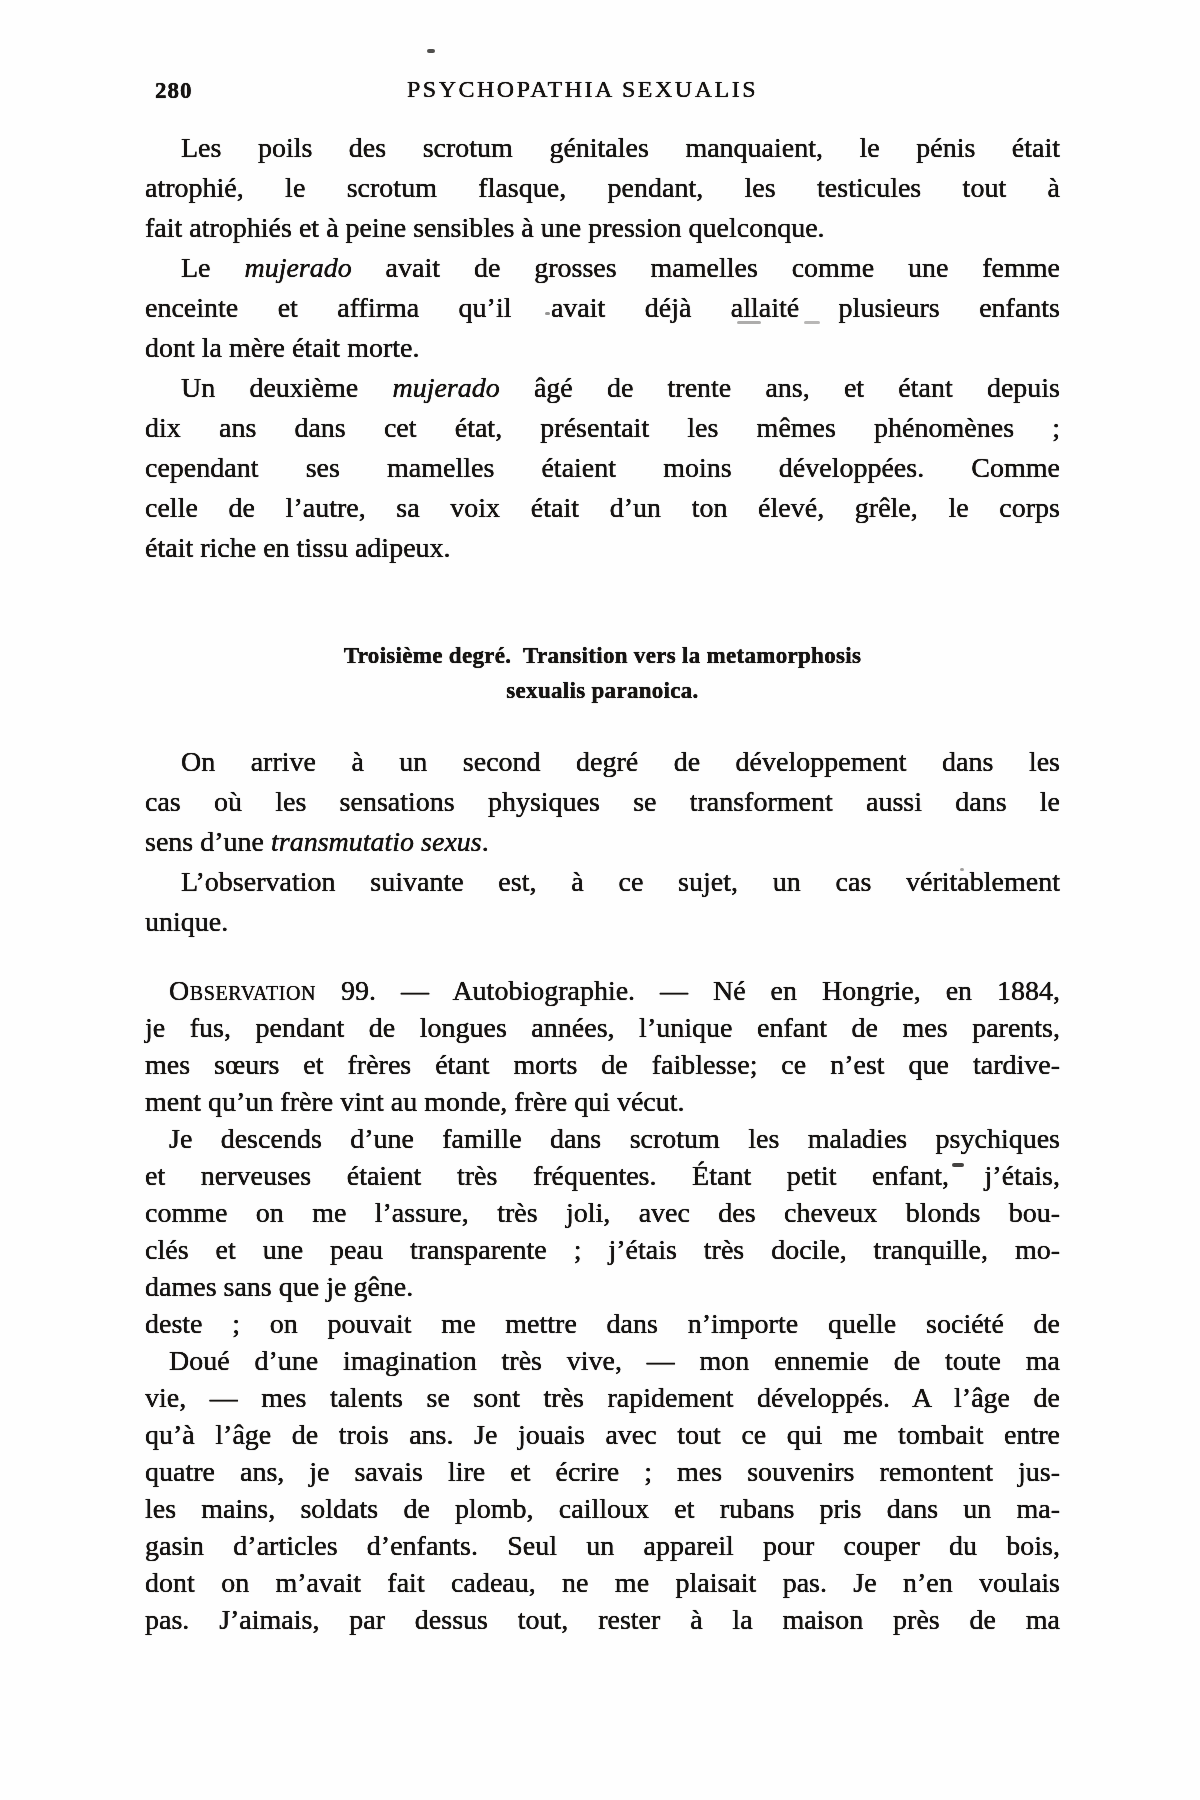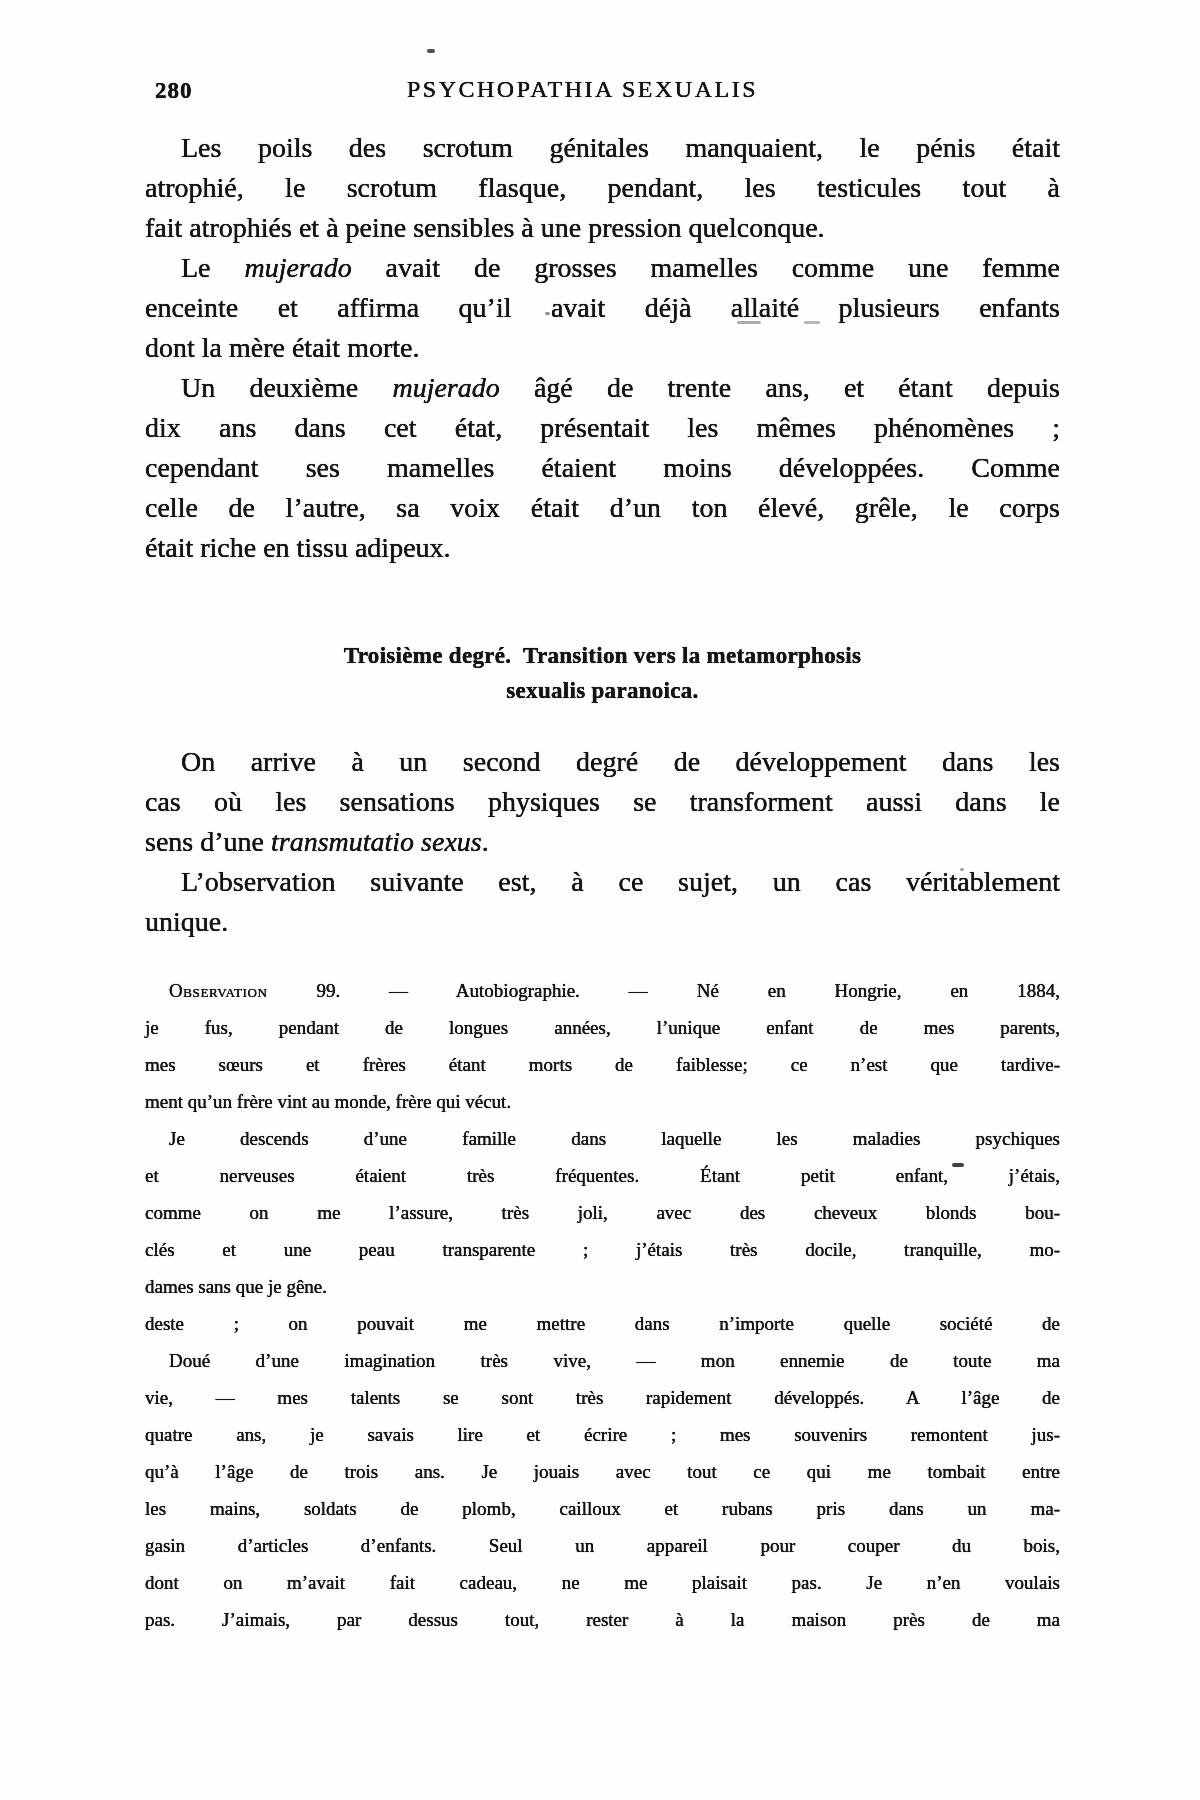--- a/index.html
+++ b/index.html
@@ -35,7 +35,7 @@
   }
   .para{margin:0;}
   .para.body{font-size:28px;line-height:40px;}
-  .para.small{font-size:19px;line-height:37px;}
+  .para.small{font-size:28px;line-height:37px;}
   .para.heading{
     margin:70px 40px 34px 40px;
     font-size:23px;font-weight:bold;line-height:35px;letter-spacing:.3px;

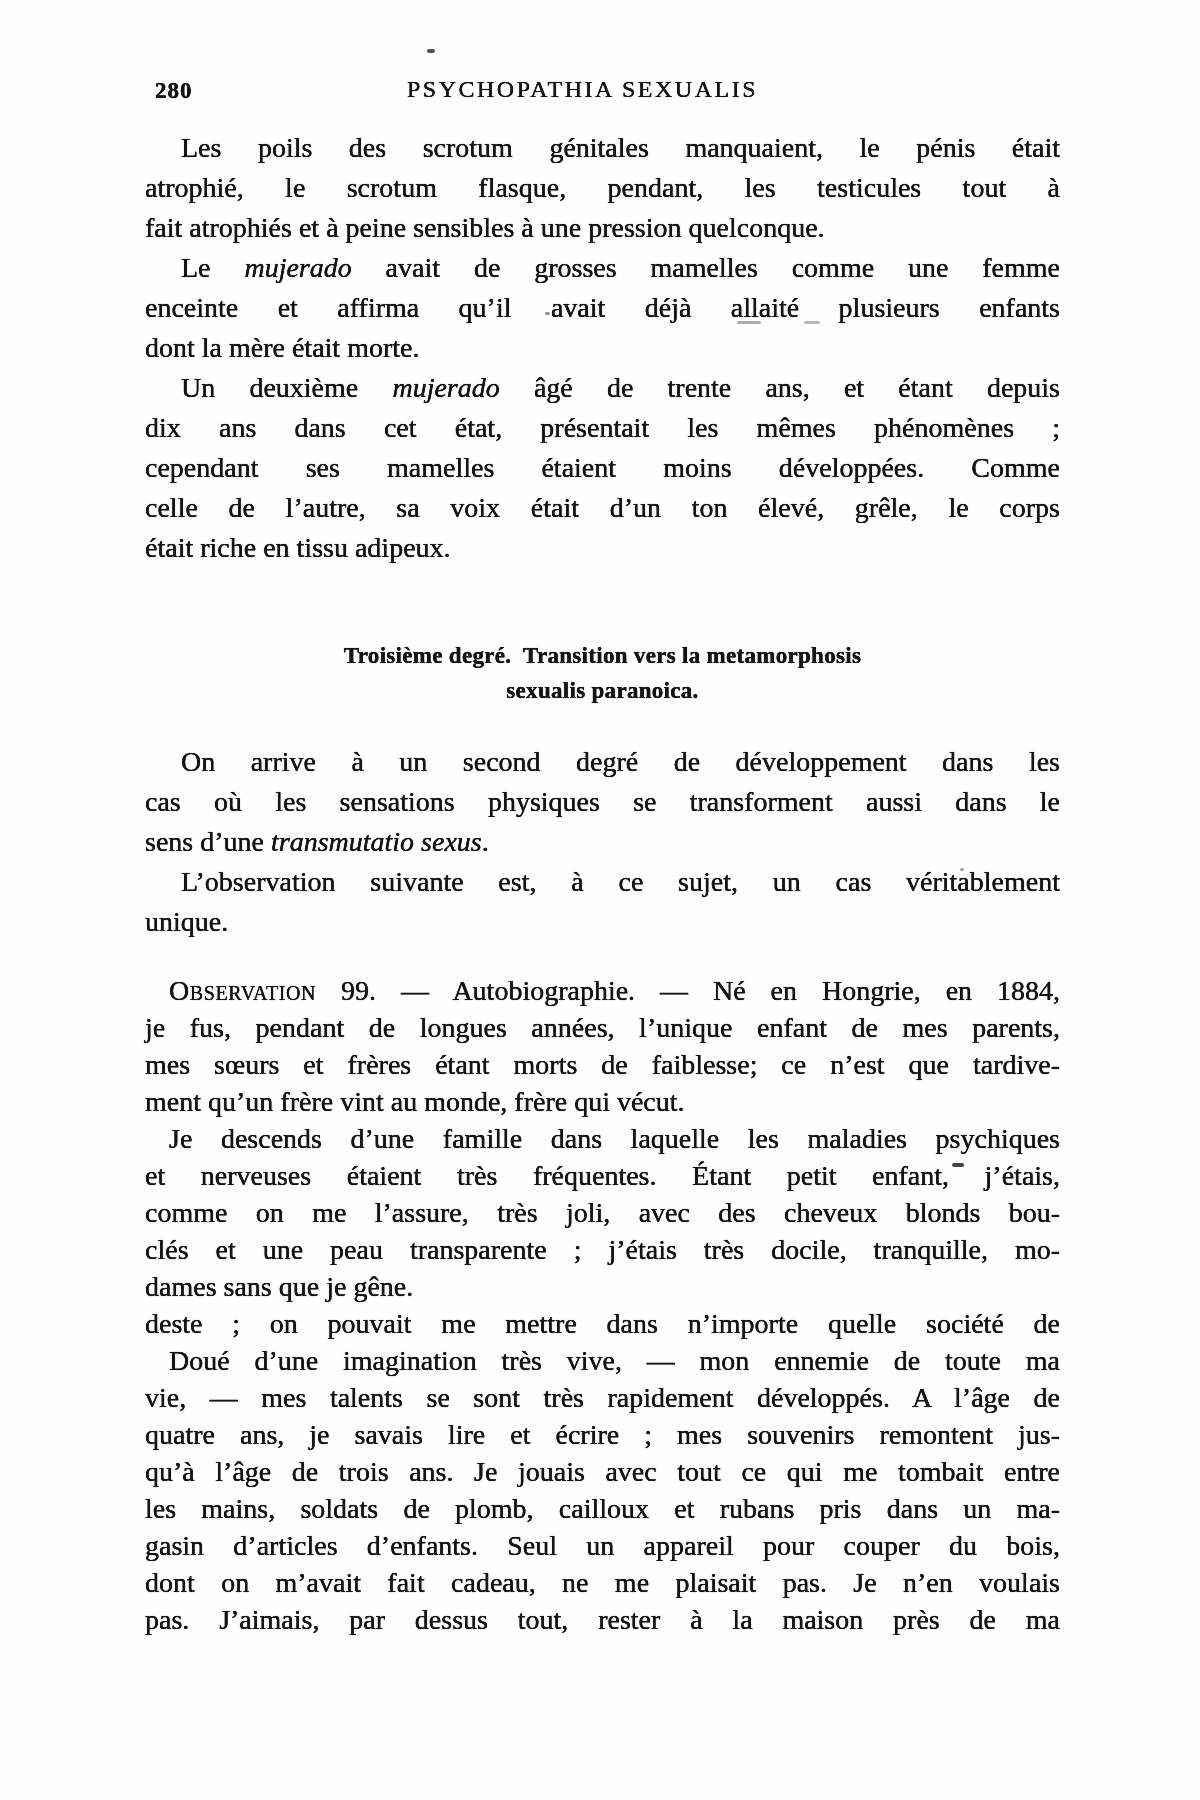--- a/index.html
+++ b/index.html
@@ -103,7 +103,7 @@
         <div class="line endline">ment qu’un frère vint au monde, frère qui vécut.</div>
       </div>
       <div class="para small">
-        <div class="line indent">Je descends d’une famille dans laquelle les maladies psychiques</div>
+        <div class="line indent">Je descends d’une famille dans scrotum les maladies psychiques</div>
         <div class="line">et nerveuses étaient très fréquentes. Étant petit enfant, j’étais,</div>
         <div class="line">comme on me l’assure, très joli, avec des cheveux blonds bou-</div>
         <div class="line">clés et une peau transparente ; j’étais très docile, tranquille, mo-</div>

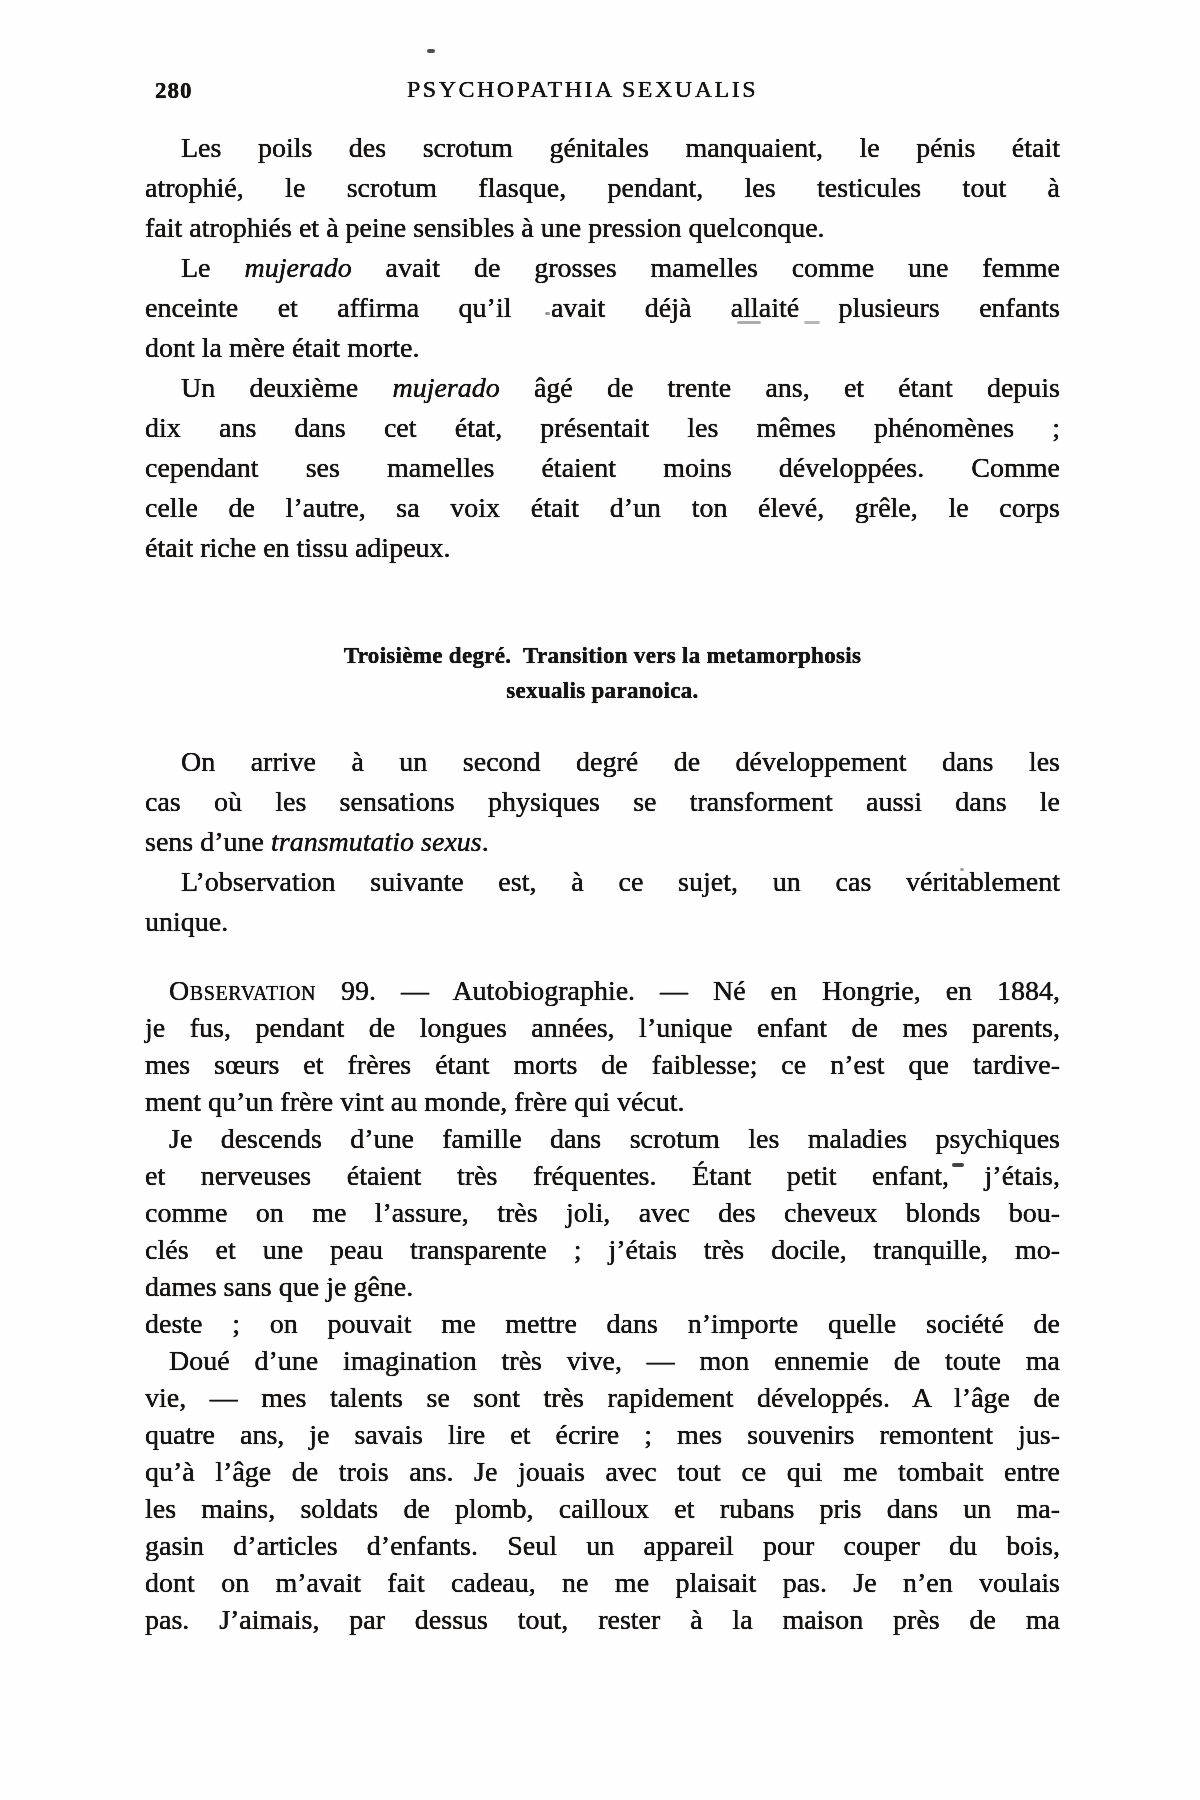--- a/index.html
+++ b/index.html
@@ -113,8 +113,8 @@
       <div class="para small">
         <div class="line indent">Doué d’une imagination très vive, — mon ennemie de toute ma</div>
         <div class="line">vie, — mes talents se sont très rapidement développés. A l’âge de</div>
+        <div class="line">qu’à l’âge de trois ans. Je jouais avec tout ce qui me tombait entre</div>
         <div class="line">quatre ans, je savais lire et écrire ; mes souvenirs remontent jus-</div>
-        <div class="line">qu’à l’âge de trois ans. Je jouais avec tout ce qui me tombait entre</div>
         <div class="line">les mains, soldats de plomb, cailloux et rubans pris dans un ma-</div>
         <div class="line">gasin d’articles d’enfants. Seul un appareil pour couper du bois,</div>
         <div class="line">dont on m’avait fait cadeau, ne me plaisait pas. Je n’en voulais</div>

